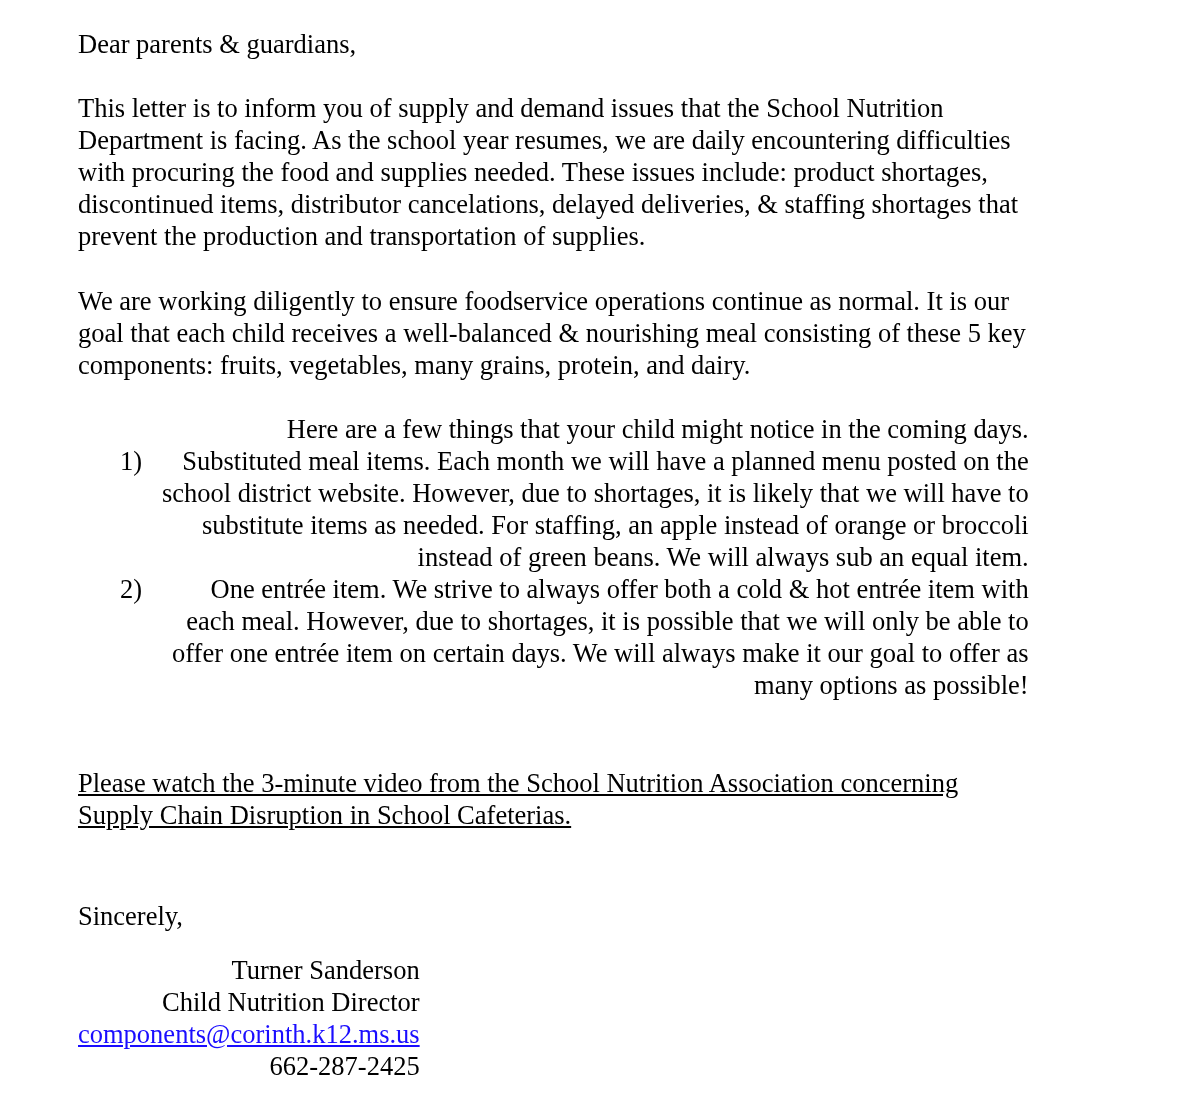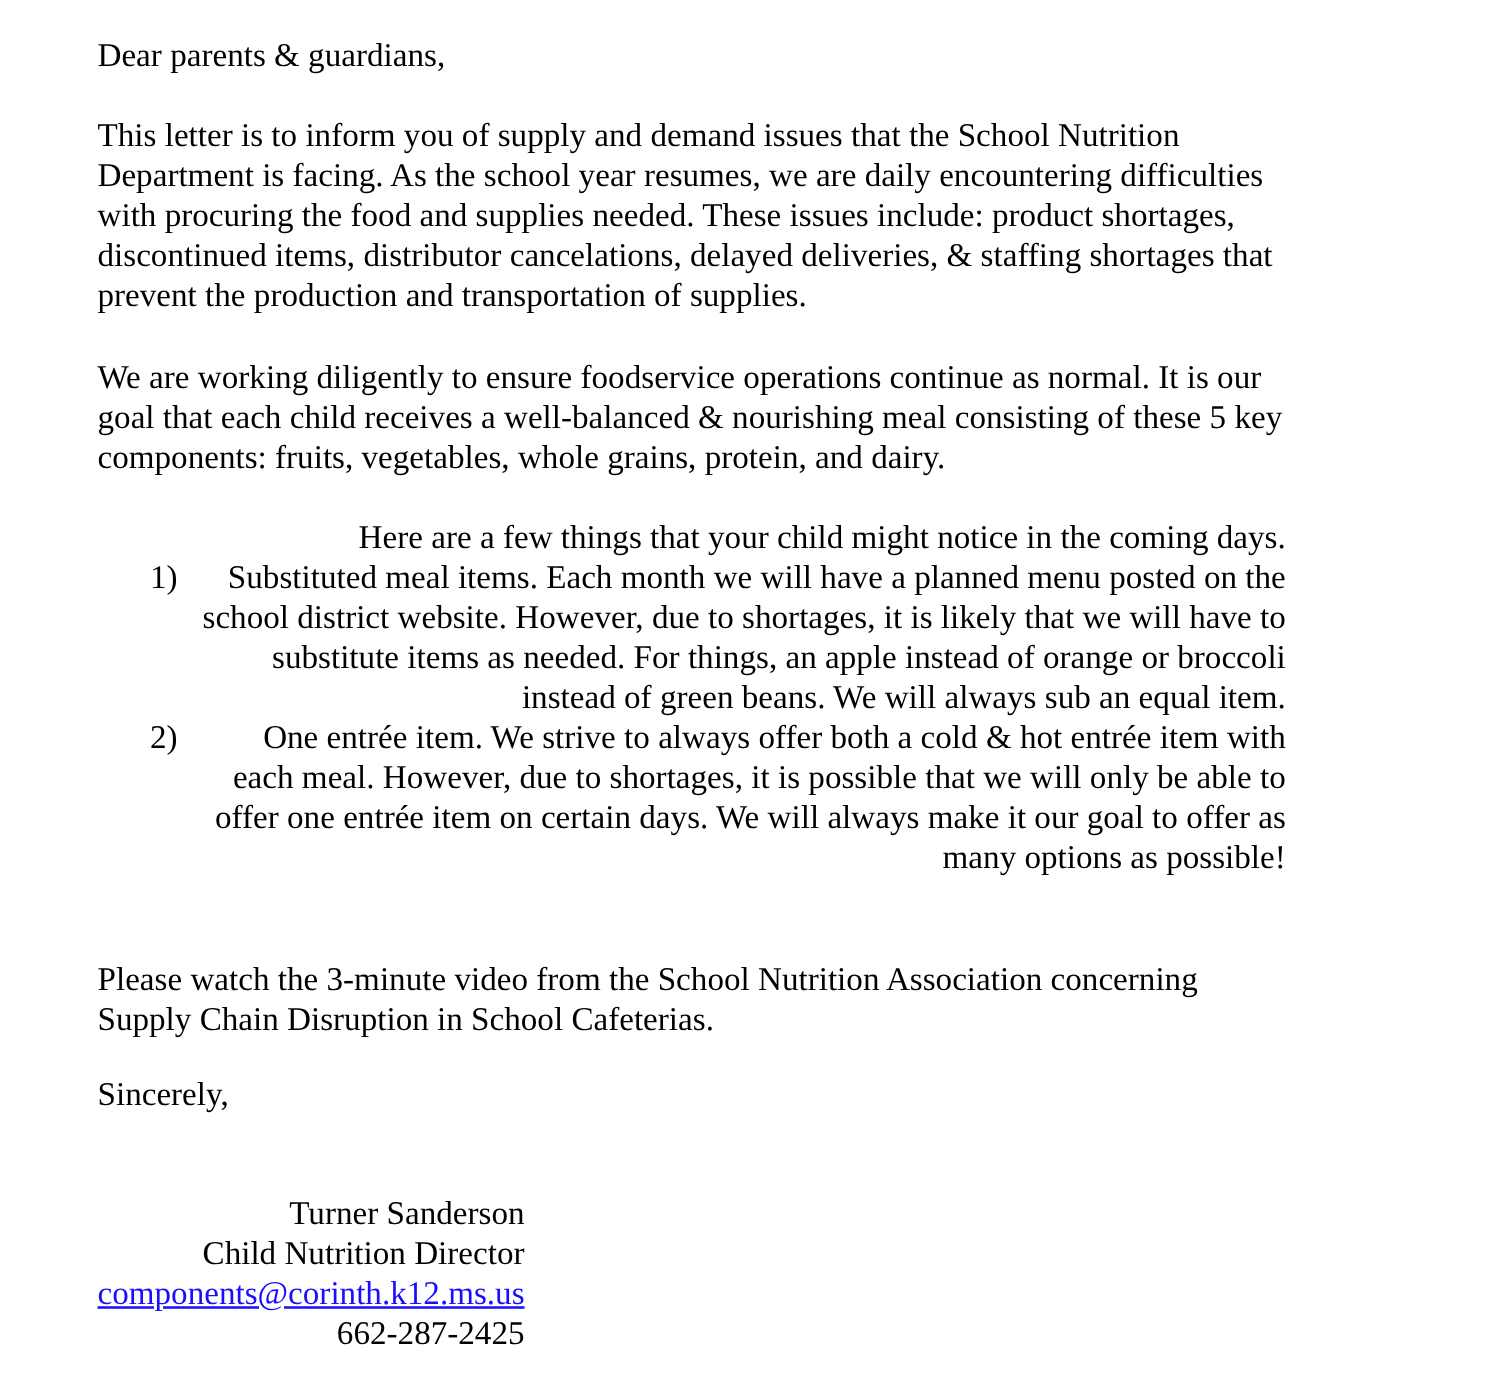--- a/index.html
+++ b/index.html
@@ -69,7 +69,7 @@
   <div class="block" style="top:285px;">
     <span class="line">We are working diligently to ensure foodservice operations continue as normal. It is our</span>
     <span class="line">goal that each child receives a well-balanced &amp; nourishing meal consisting of these 5 key</span>
-    <span class="line">components: fruits, vegetables, whole grains, protein, and dairy.</span>
+    <span class="line">components: fruits, vegetables, many grains, protein, and dairy.</span>
   </div>
 
   <div class="block" style="top:413px;text-align:right;">

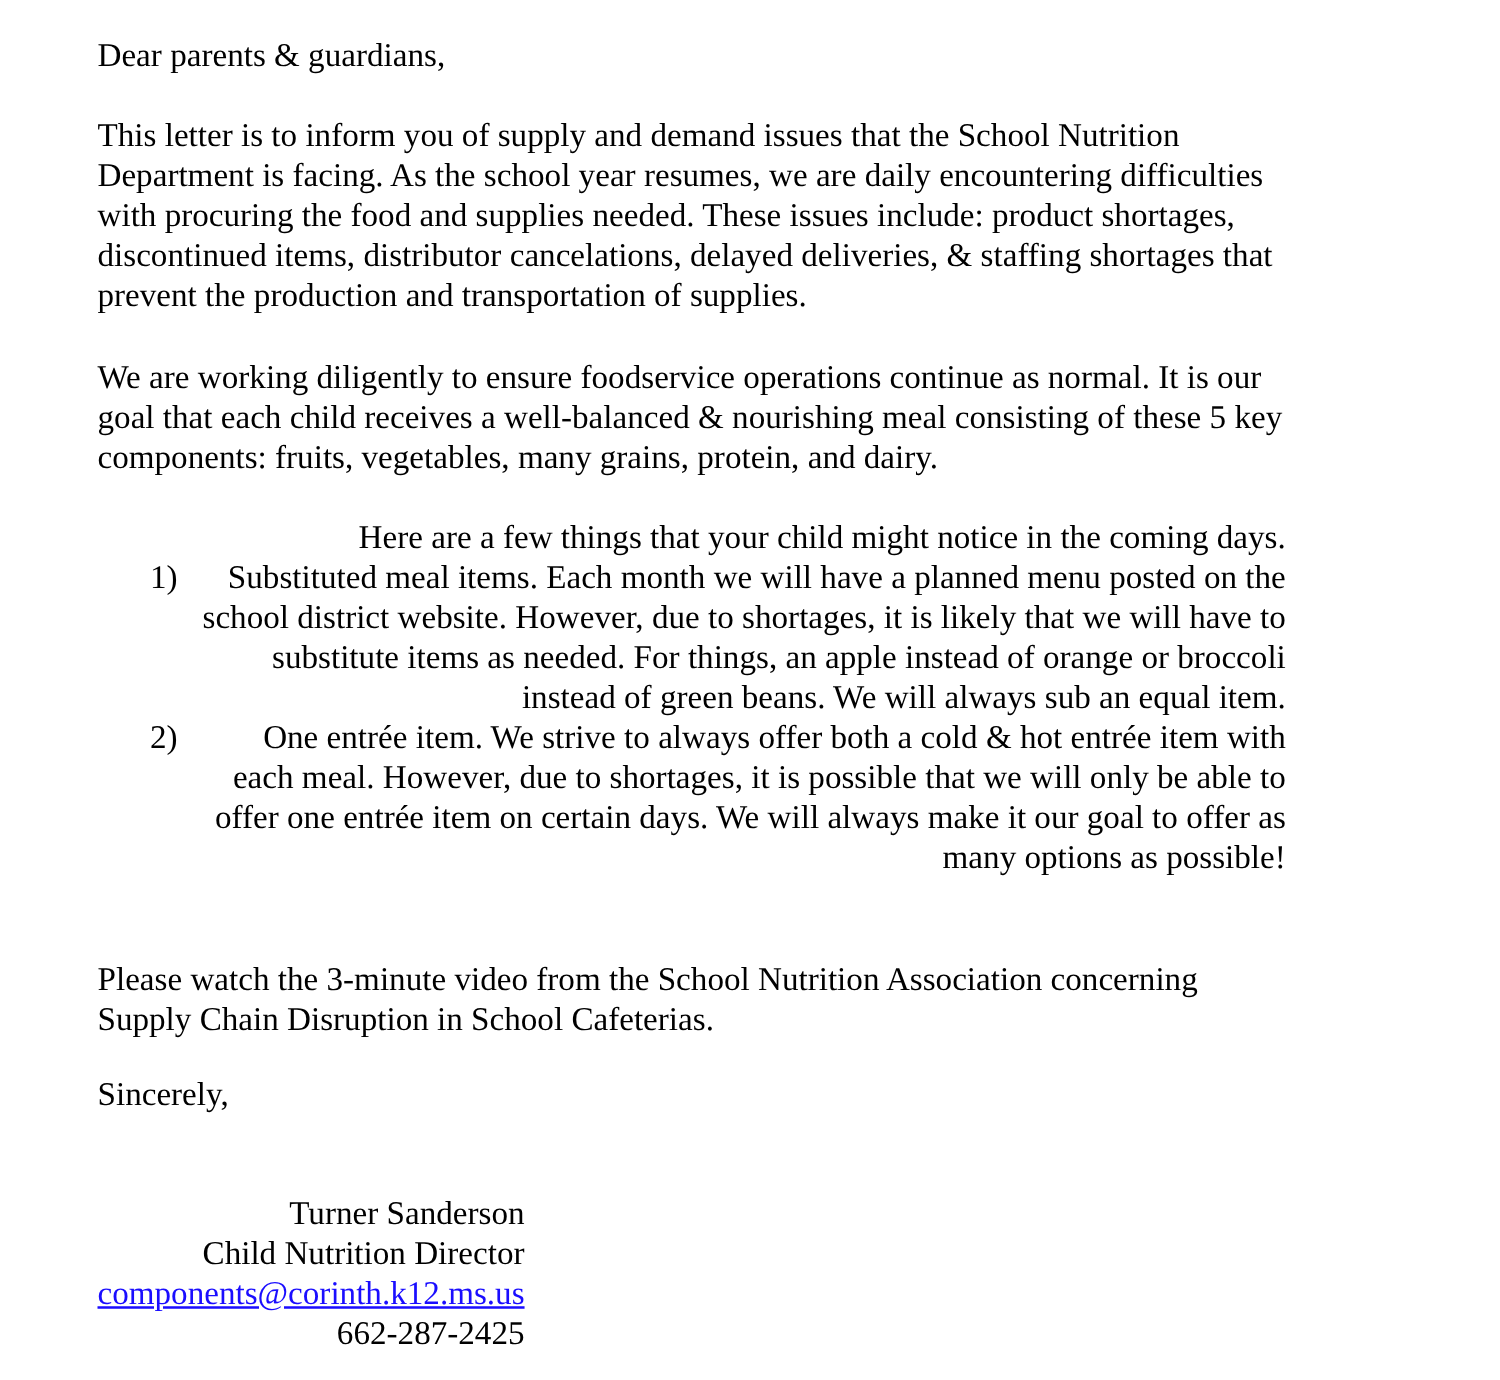--- a/index.html
+++ b/index.html
@@ -79,7 +79,7 @@
       <span class="list-num">1)</span>
       <span class="line">Substituted meal items. Each month we will have a planned menu posted on the</span>
       <span class="line">school district website. However, due to shortages, it is likely that we will have to</span>
-      <span class="line">substitute items as needed. For things, an apple instead of orange or broccoli</span>
+      <span class="line">substitute items as needed. For staffing, an apple instead of orange or broccoli</span>
       <span class="line">instead of green beans. We will always sub an equal item.</span>
     </div>
 

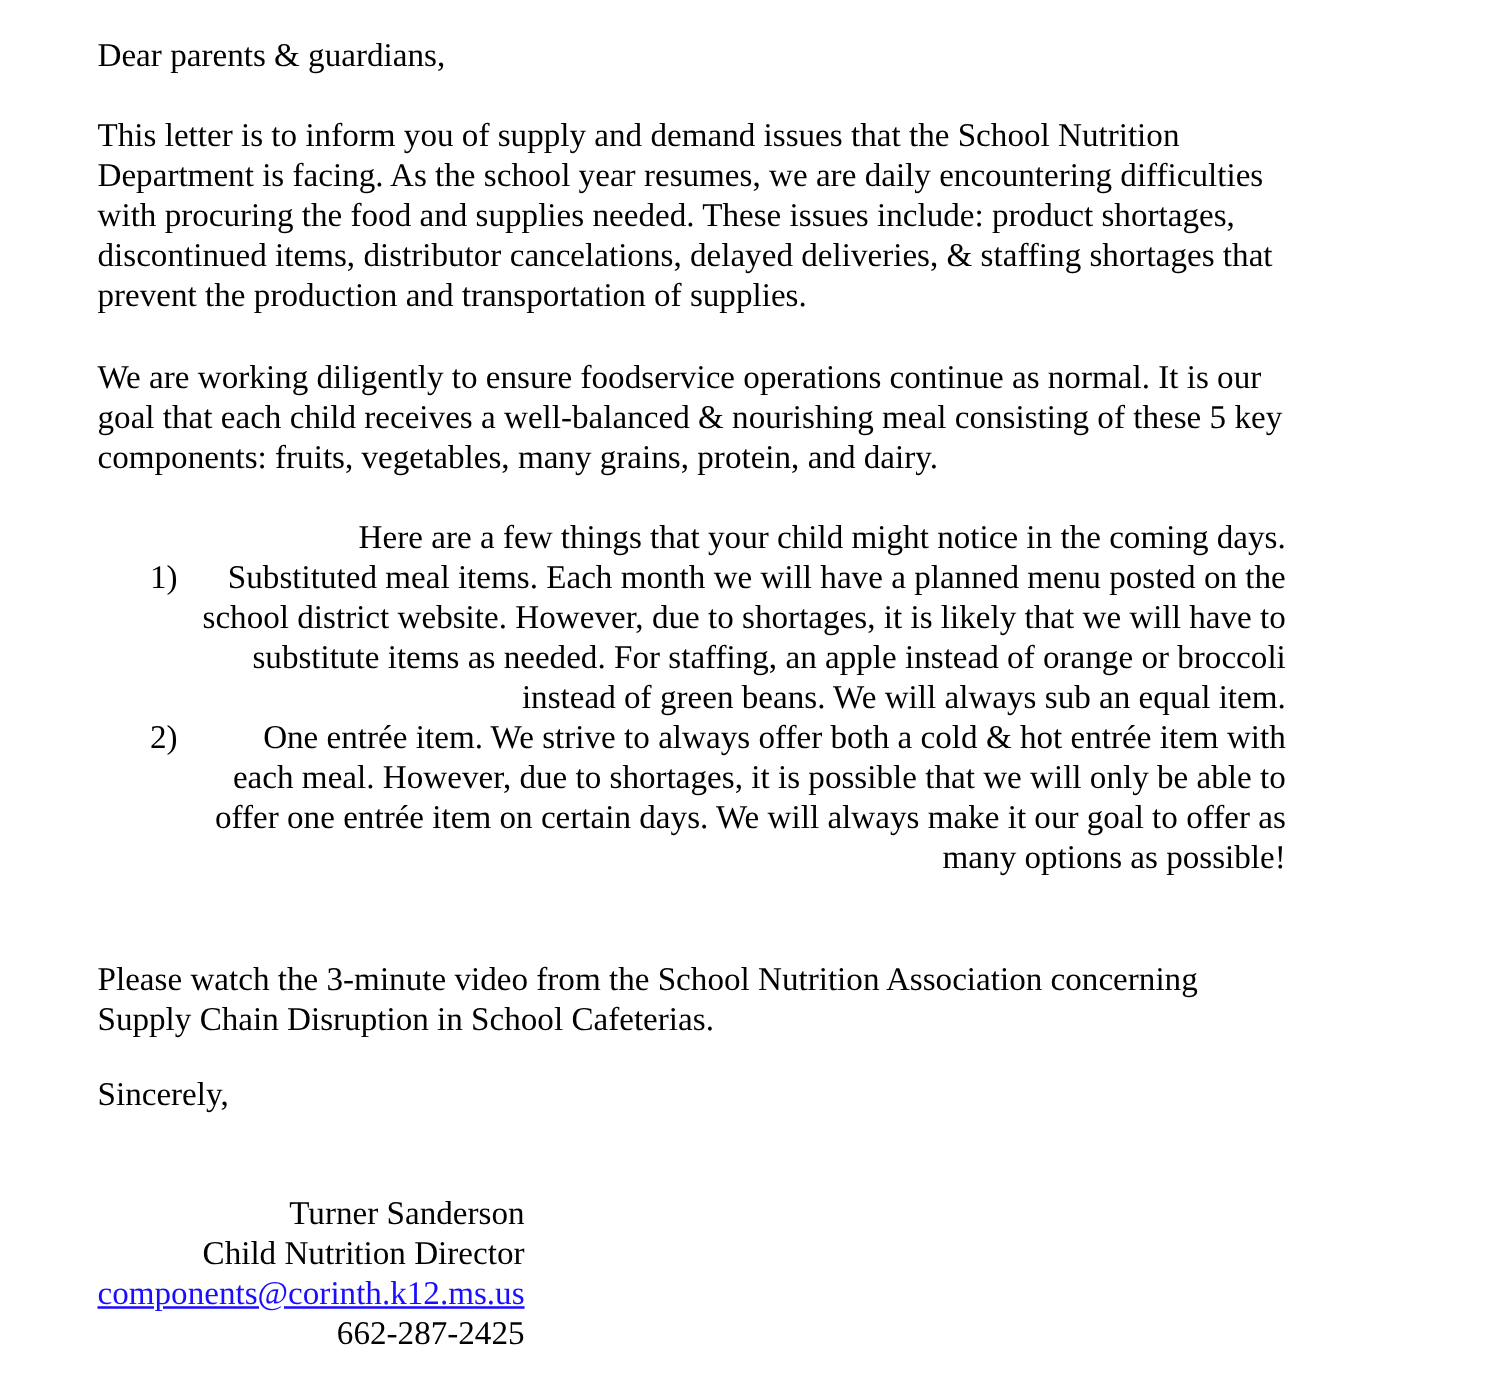--- a/index.html
+++ b/index.html
@@ -92,7 +92,7 @@
     </div>
   </div>
 
-  <div class="block" style="top:767px;">
+  <div class="block" style="top:767px;text-decoration:underline;">
     <span class="line">Please watch the 3-minute video from the School Nutrition Association concerning</span>
     <span class="line">Supply Chain Disruption in School Cafeterias.</span>
   </div>

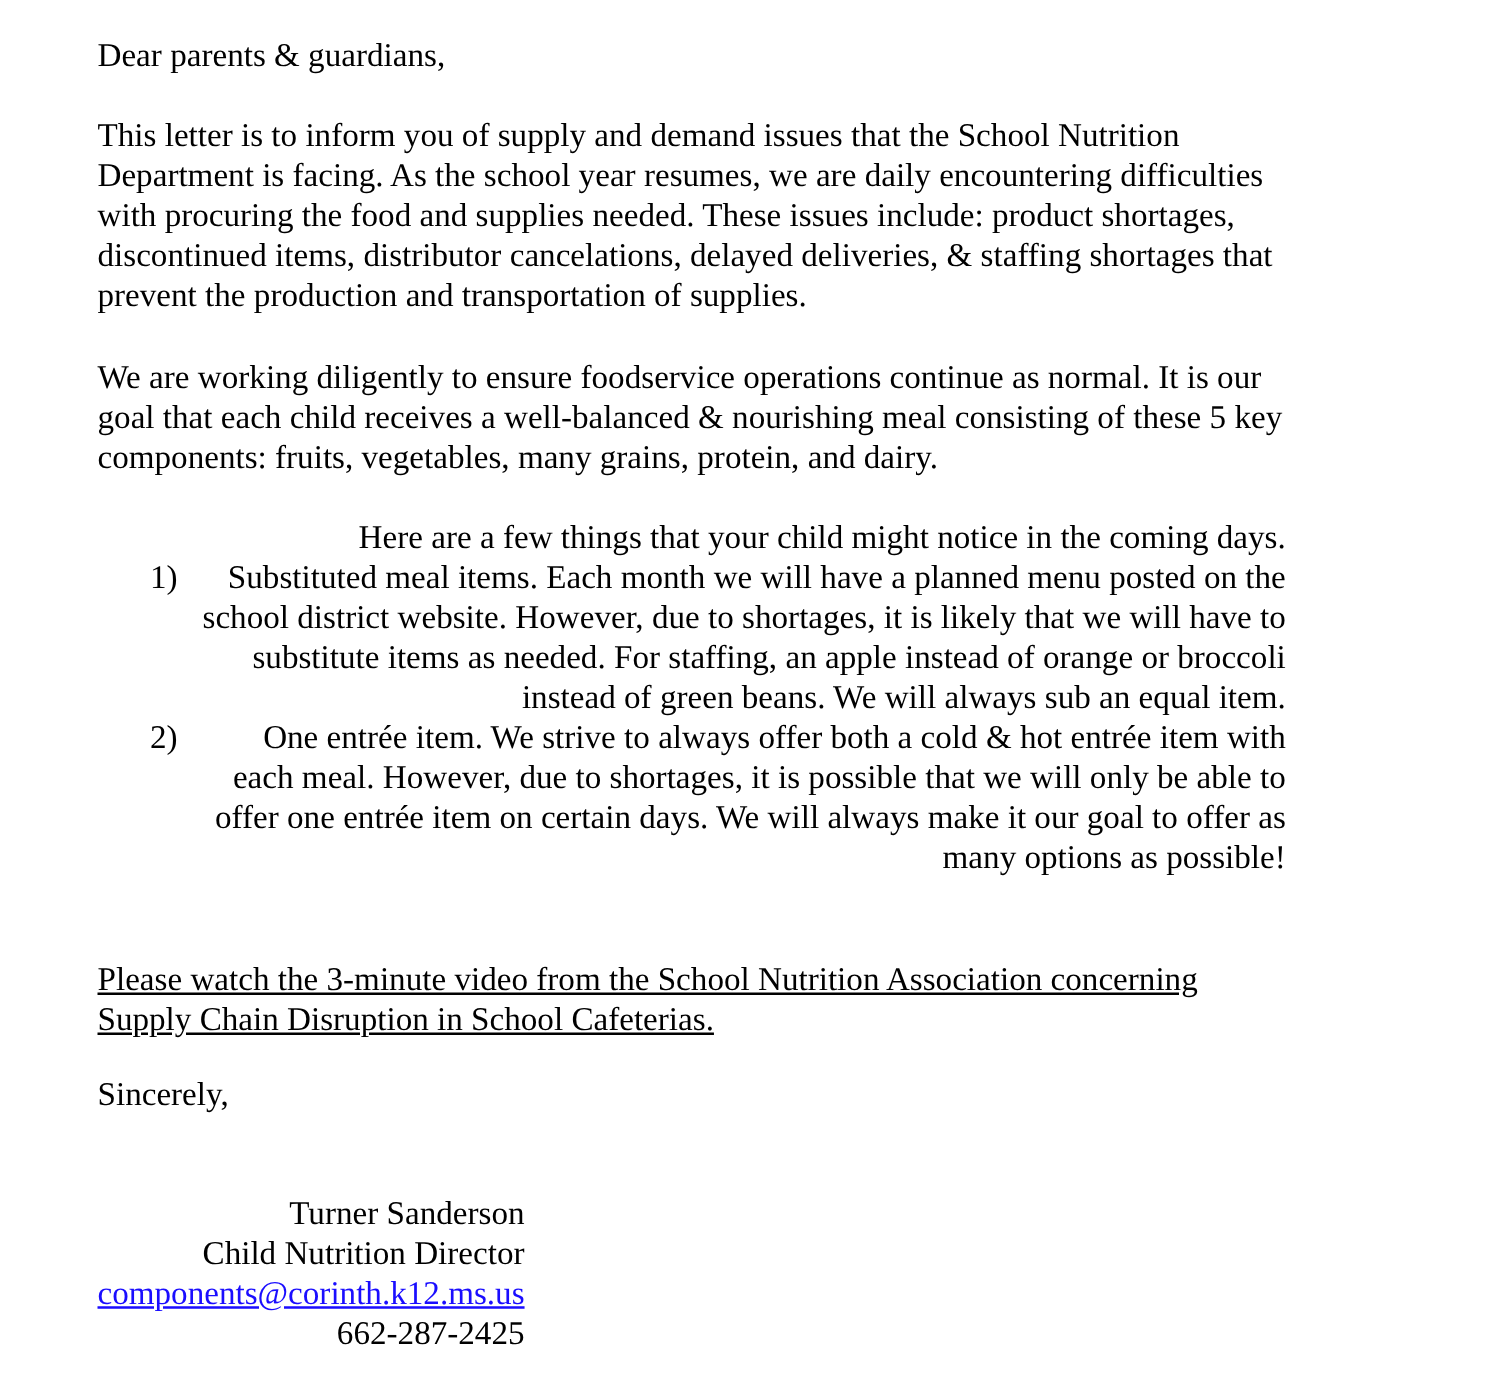--- a/index.html
+++ b/index.html
@@ -97,7 +97,7 @@
     <span class="line">Supply Chain Disruption in School Cafeterias.</span>
   </div>
 
-  <div class="block" style="top:859px;">
+  <div class="block" style="top:900px;">
     <span class="line">Sincerely,</span>
   </div>
 

